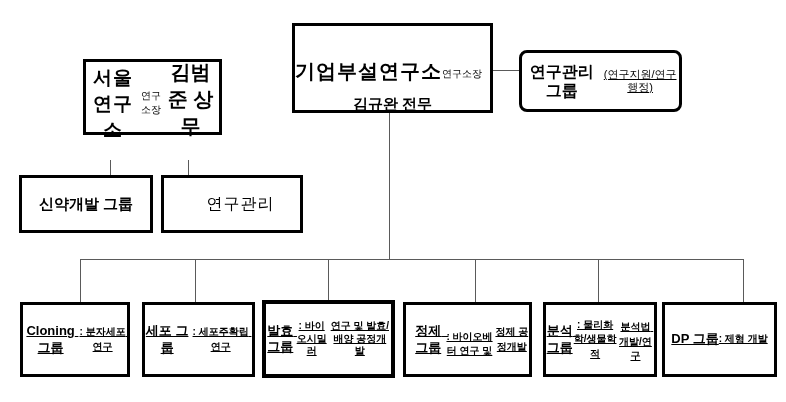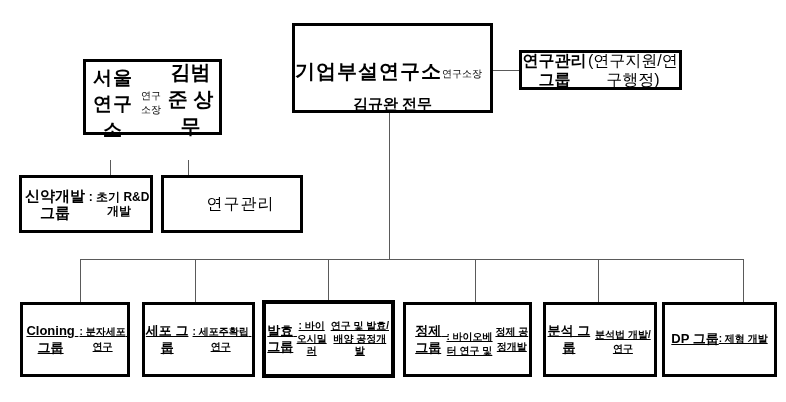--- a/index.html
+++ b/index.html
@@ -36,7 +36,7 @@
   .n-root .person{ position: absolute; left: 0; right: 0; bottom: -4px; font-size: 15px; font-weight: 600; }
 
   
-  .n-admin-group { left: 519px; top: 50px; width: 163px; height: 40px; }
+  .n-admin-group { left: 519px; top: 50px; width: 163px; height: 62px; border-radius: 8px; }
   .n-admin-group .title { font-size: 16px; font-weight: bold; line-height: 1.2; }
   .n-admin-group .sub   { font-size: 16px; line-height: 1.2; }
 

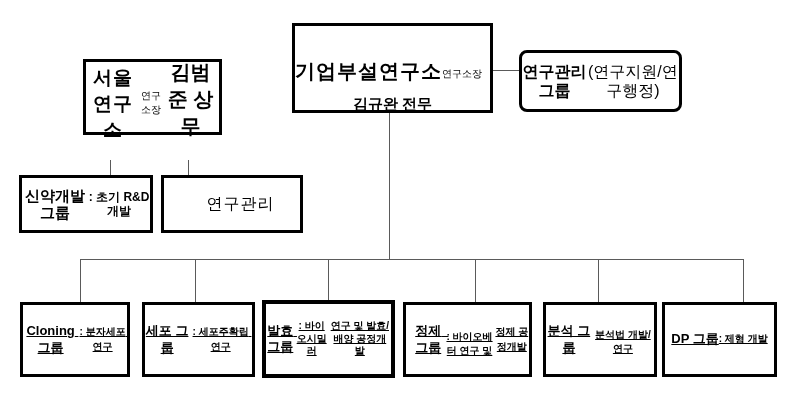--- a/index.html
+++ b/index.html
@@ -38,7 +38,7 @@
   
   .n-admin-group { left: 519px; top: 50px; width: 163px; height: 62px; border-radius: 8px; }
   .n-admin-group .title { font-size: 16px; font-weight: bold; line-height: 1.2; }
-  .n-admin-group .sub   { font-size: 16px; line-height: 1.2; }
+  .n-admin-group .sub   { font-size: 11px; line-height: 1.2; text-decoration: underline; }
 
   
   .n-seoul { left: 83px; top: 59px; width: 139px; height: 76px; }

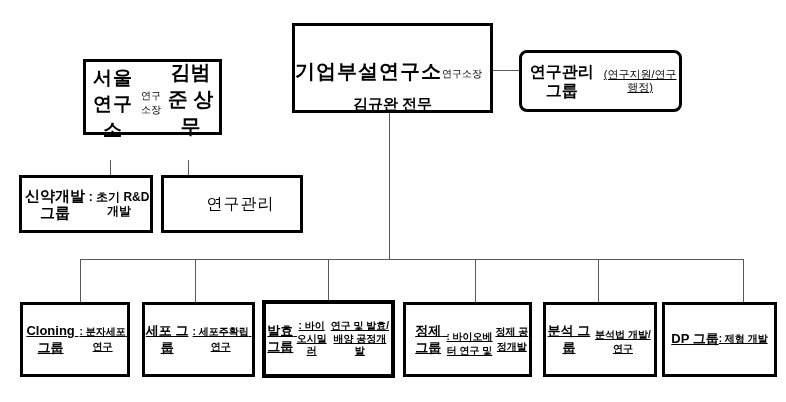--- a/index.html
+++ b/index.html
@@ -117,7 +117,6 @@
 
   <div class="box n-drug center">
     <div class="title">신약개발 그룹</div>
-    <div class="sub">: 초기 R&amp;D 개발</div>
   </div>
   <div class="box n-rm center">
     <div class="title">연구관리</div>

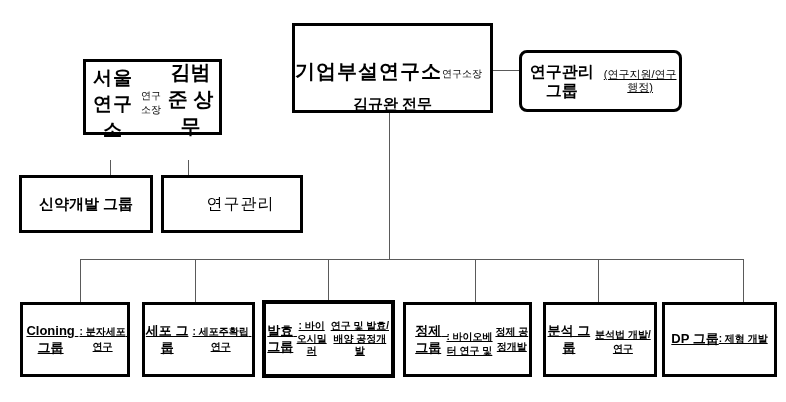--- a/index.html
+++ b/index.html
@@ -146,6 +146,7 @@
 
   <div class="box g g5 center">
     <div class="title">분석 그룹</div>
+    <div class="sub">: 물리화학/생물학적</div>
     <div class="sub sub2">분석법 개발/연구</div>
   </div>
 

